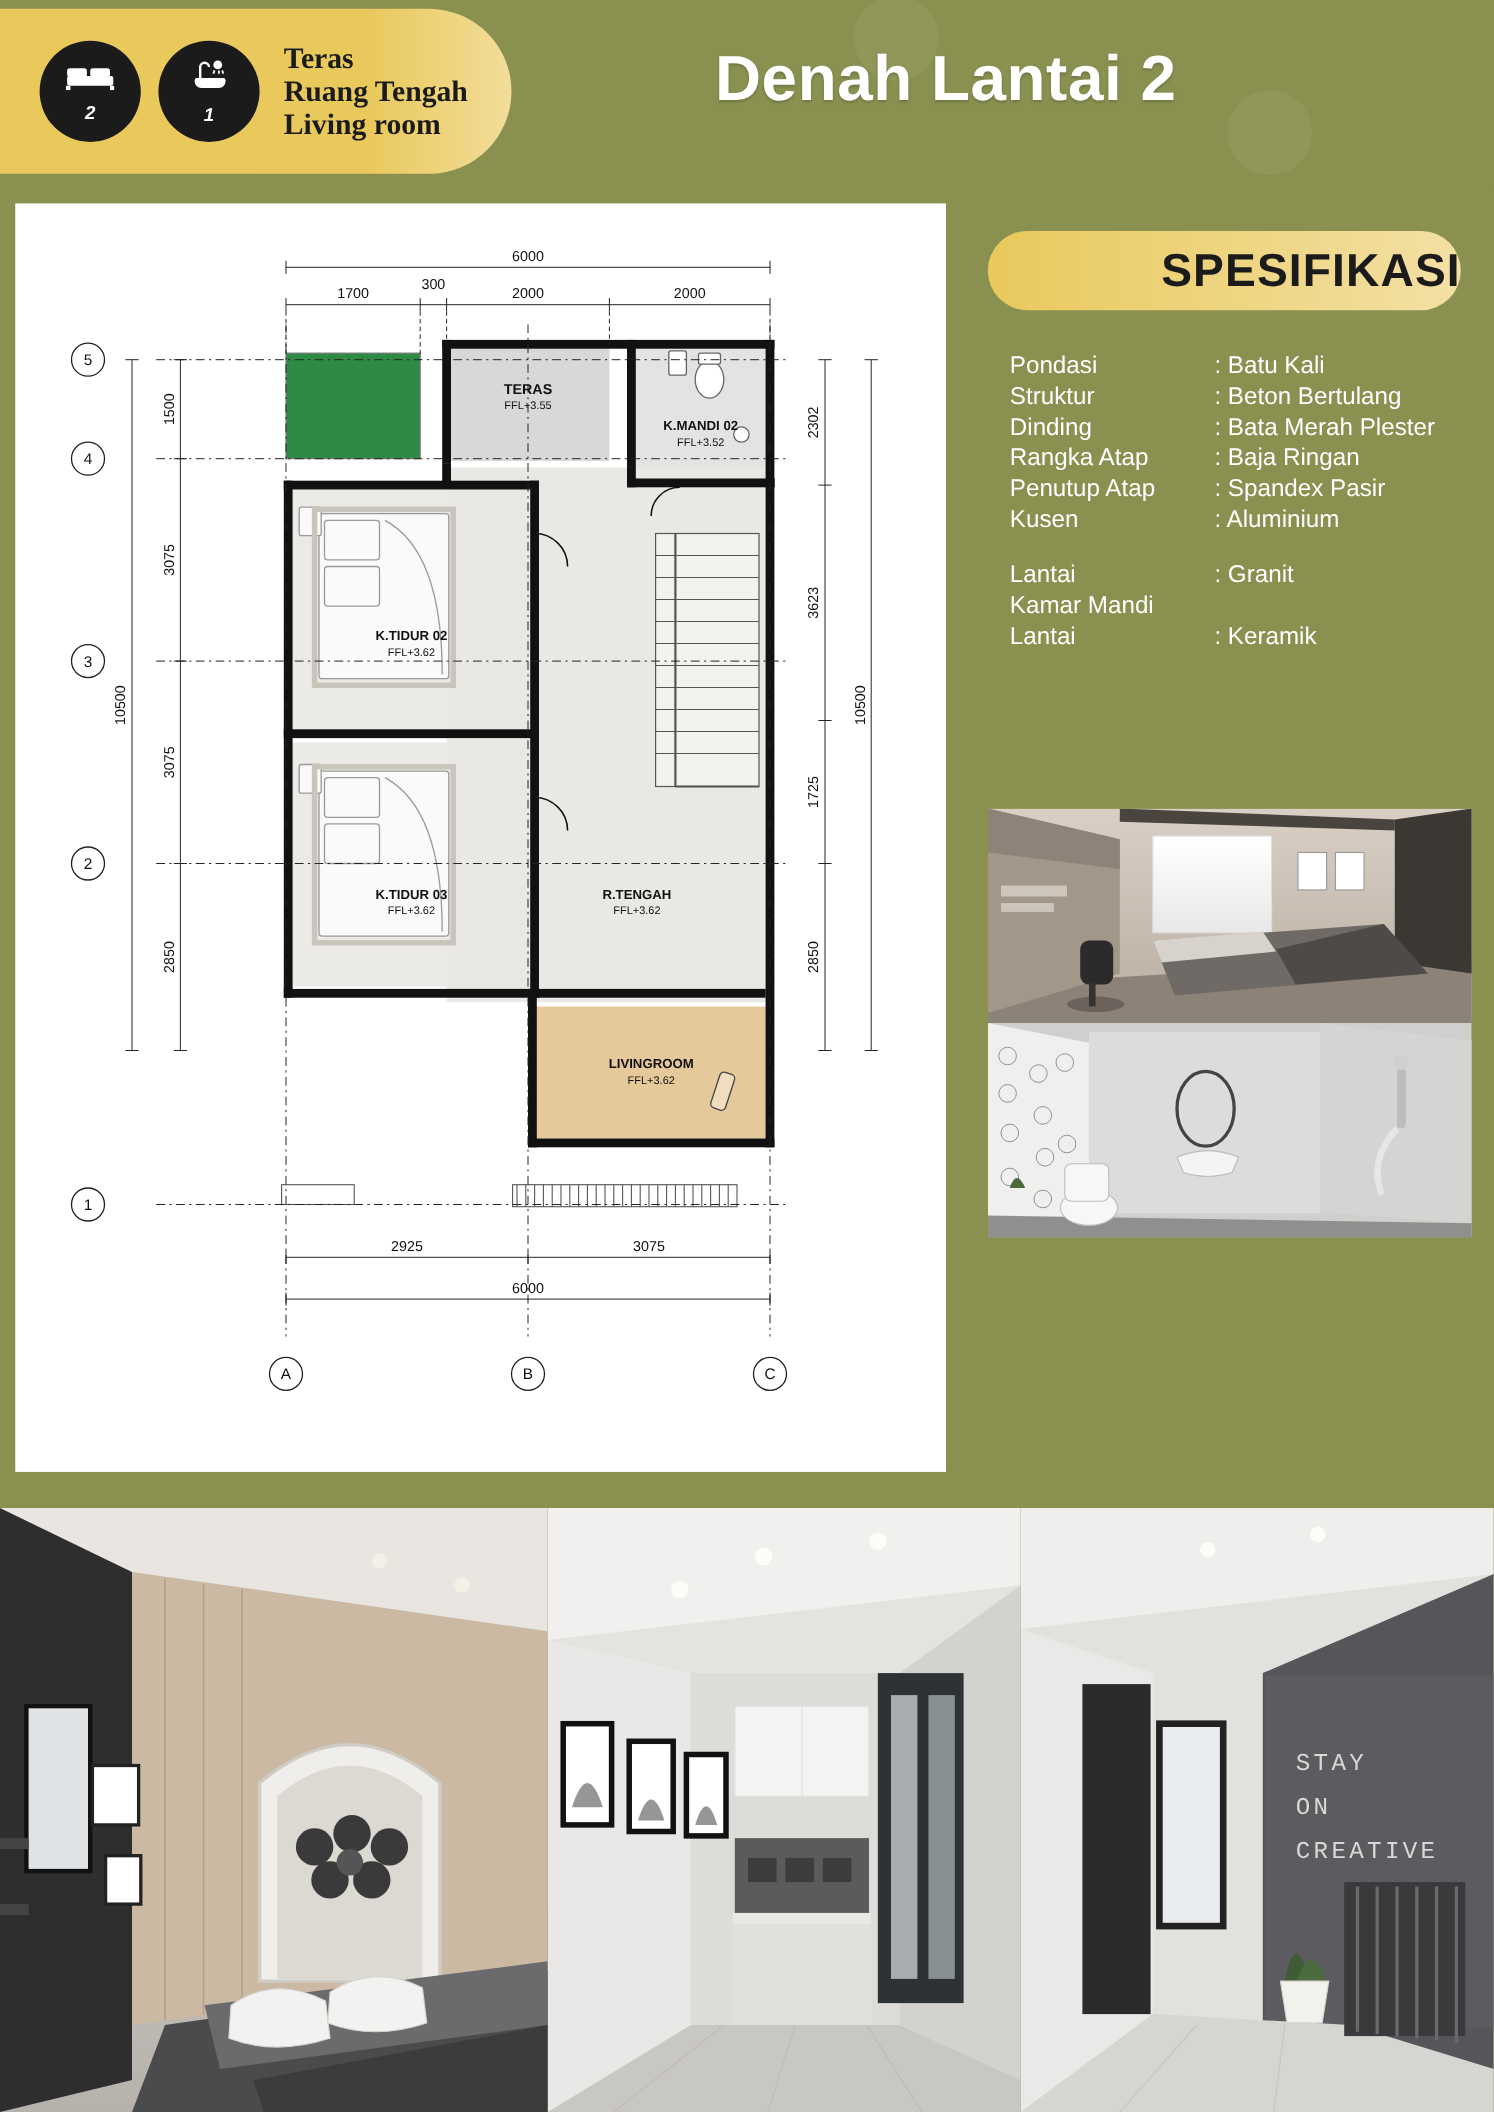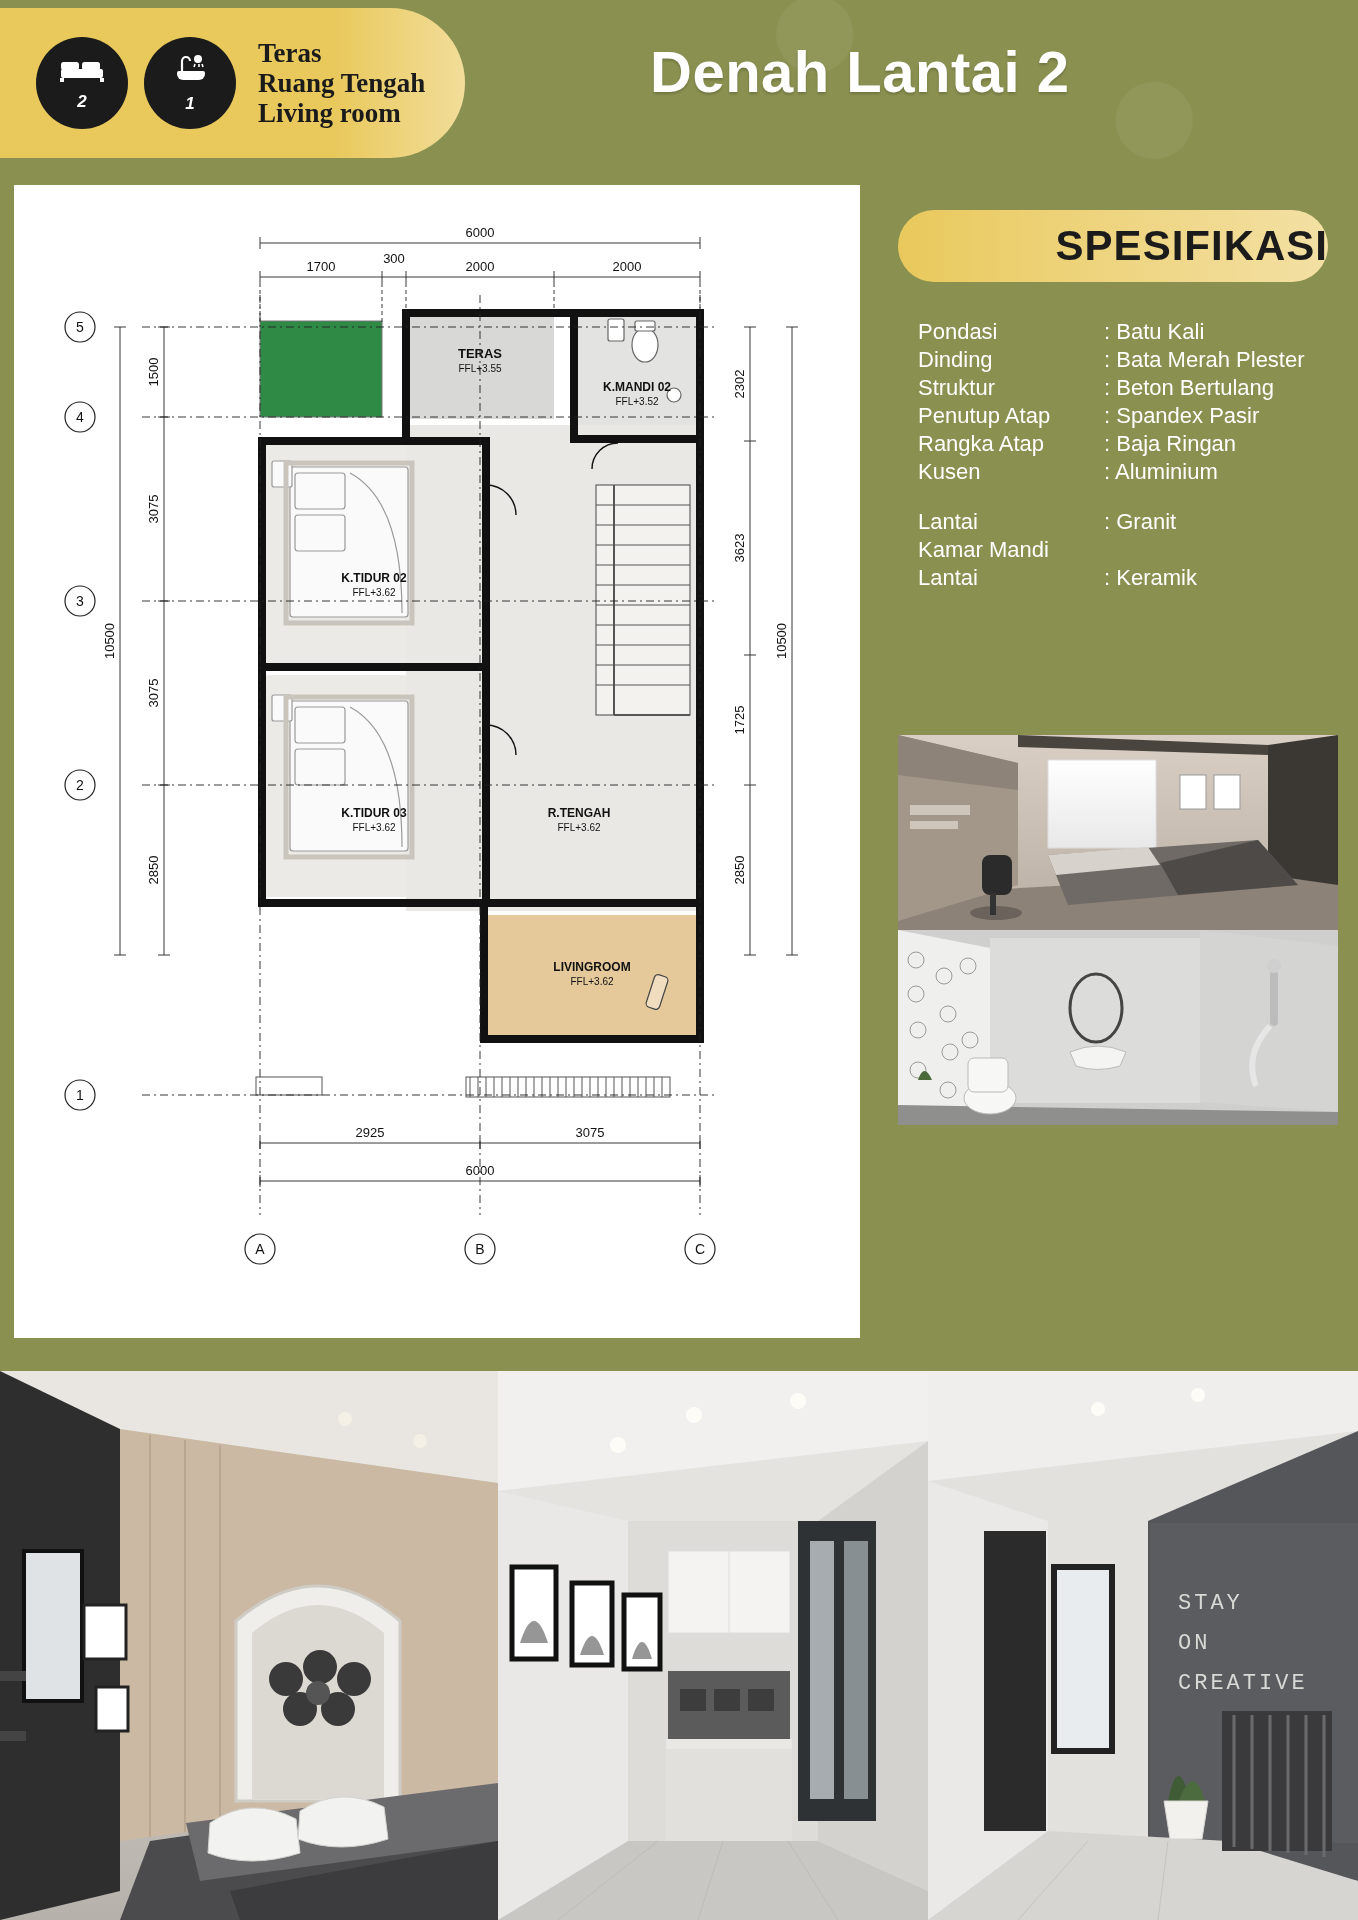--- a/index.html
+++ b/index.html
@@ -379,12 +379,12 @@
       <span class="spec-val">: Batu Kali</span>
     </div>
     <div class="spec-row">
+      <span class="spec-key">Struktur</span>
+      <span class="spec-val">: Beton Bertulang</span>
+    </div>
+    <div class="spec-row">
       <span class="spec-key">Dinding</span>
       <span class="spec-val">: Bata Merah Plester</span>
-    </div>
-    <div class="spec-row">
-      <span class="spec-key">Struktur</span>
-      <span class="spec-val">: Beton Bertulang</span>
     </div>
     <div class="spec-row">
       <span class="spec-key">Penutup Atap</span>

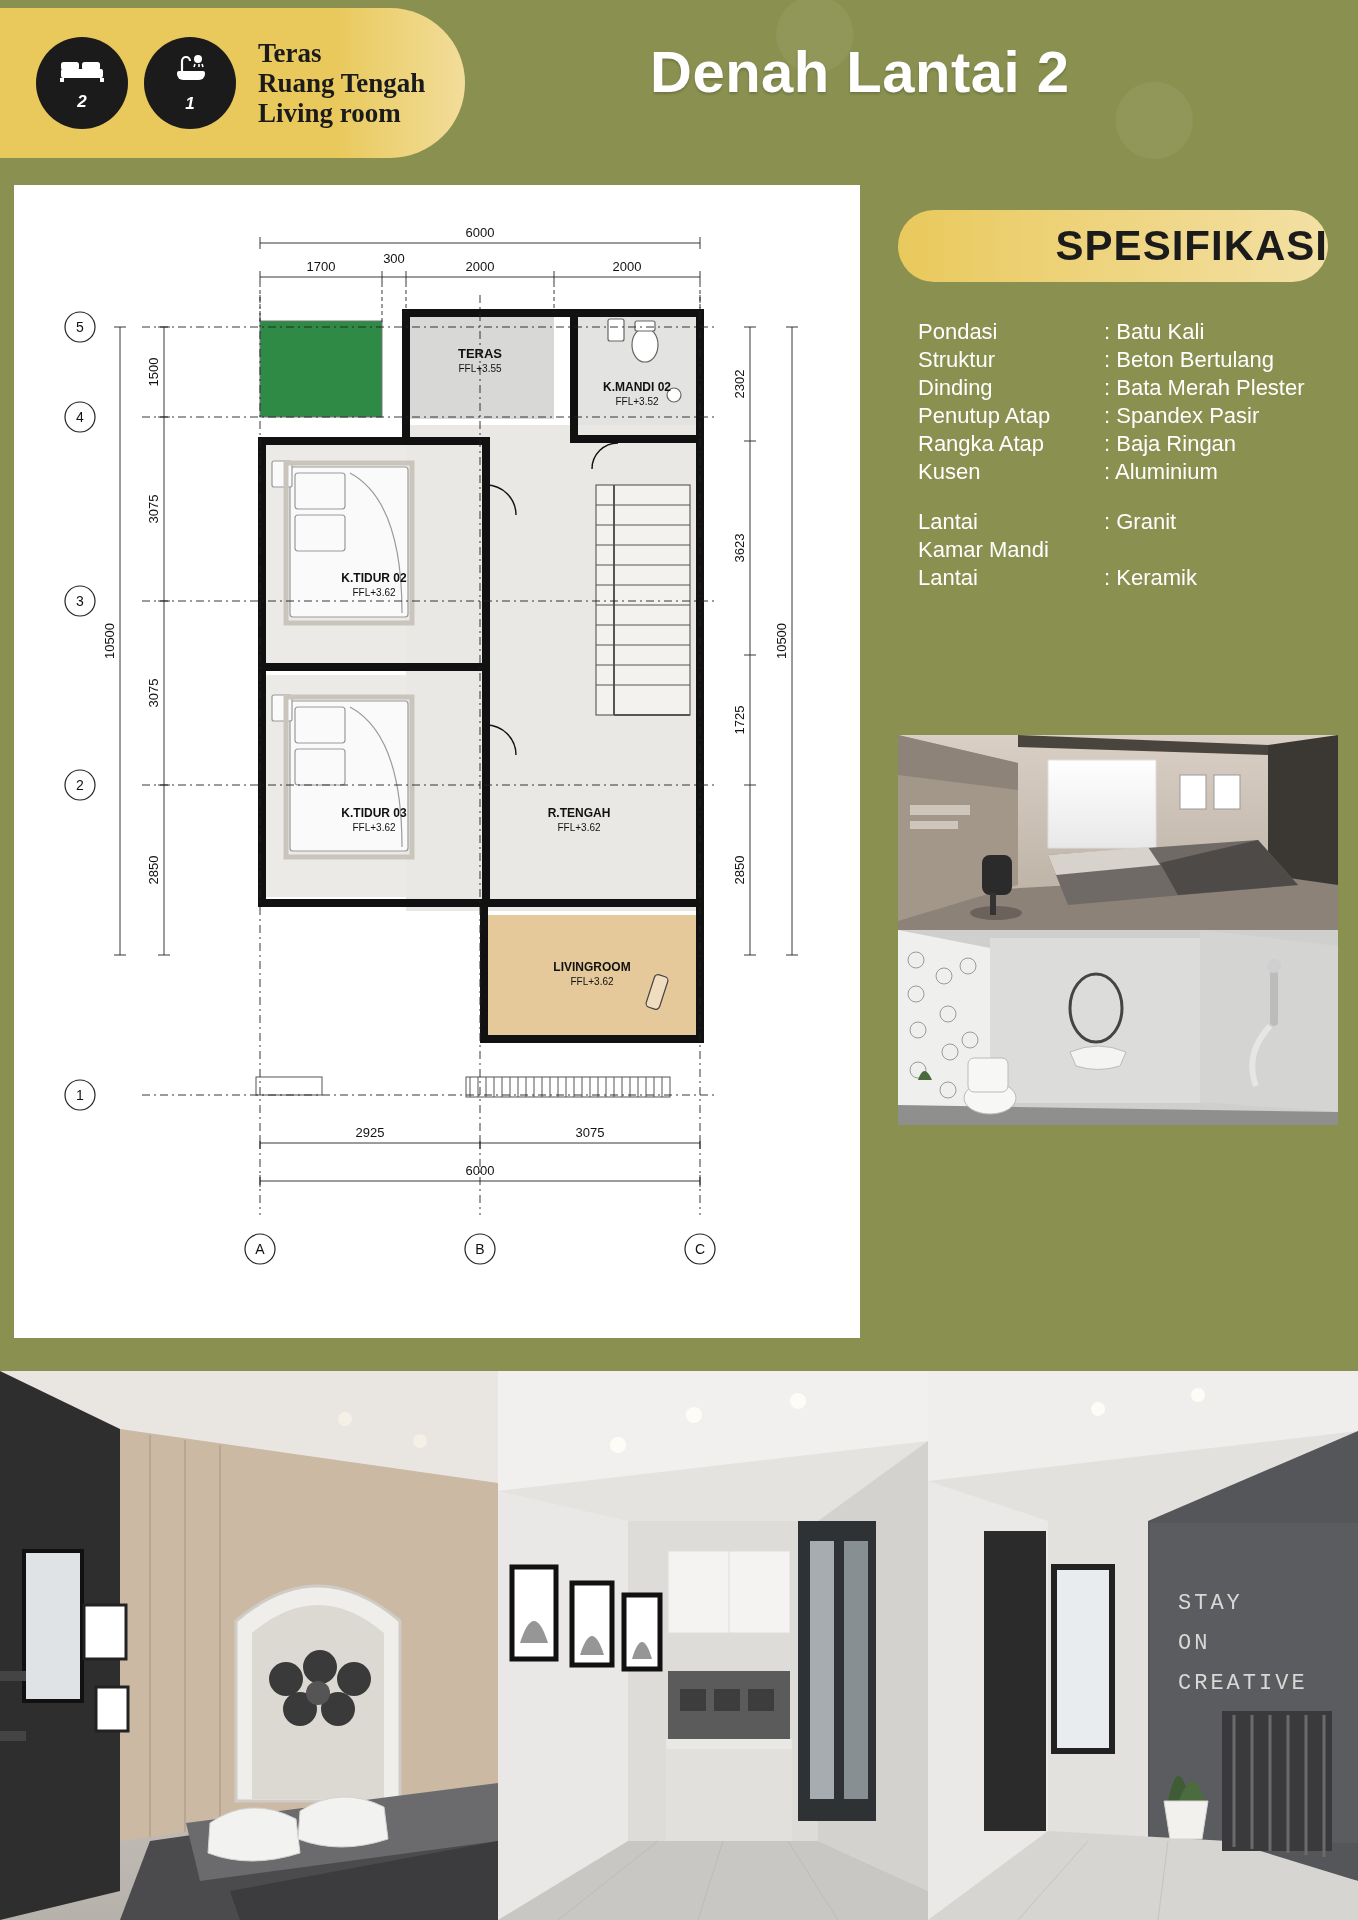--- a/index.html
+++ b/index.html
@@ -387,12 +387,12 @@
       <span class="spec-val">: Bata Merah Plester</span>
     </div>
     <div class="spec-row">
+      <span class="spec-key">Rangka Atap</span>
+      <span class="spec-val">: Baja Ringan</span>
+    </div>
+    <div class="spec-row">
       <span class="spec-key">Penutup Atap</span>
       <span class="spec-val">: Spandex Pasir</span>
-    </div>
-    <div class="spec-row">
-      <span class="spec-key">Rangka Atap</span>
-      <span class="spec-val">: Baja Ringan</span>
     </div>
     <div class="spec-row">
       <span class="spec-key">Kusen</span>

